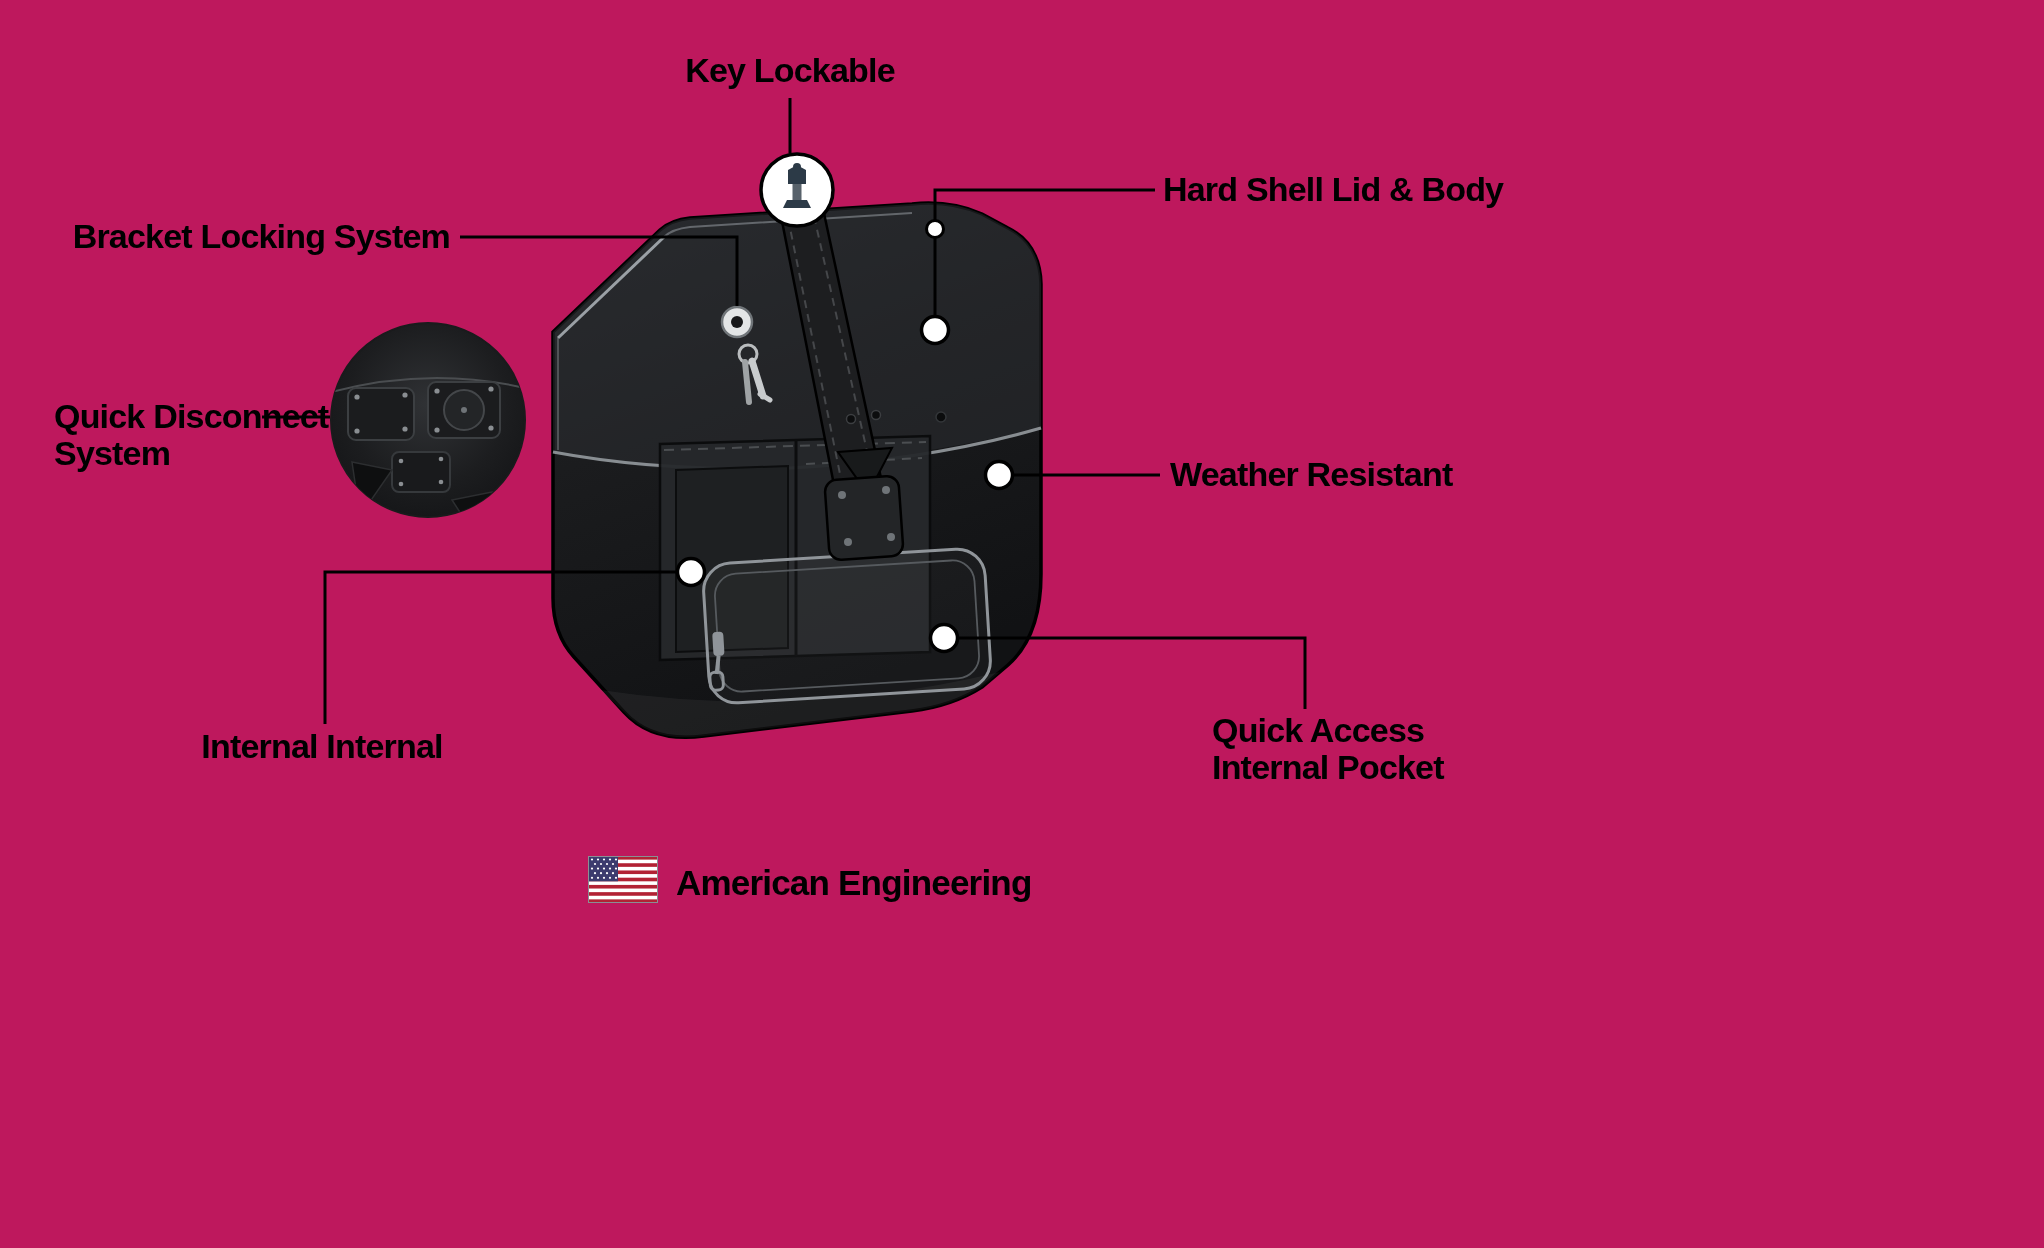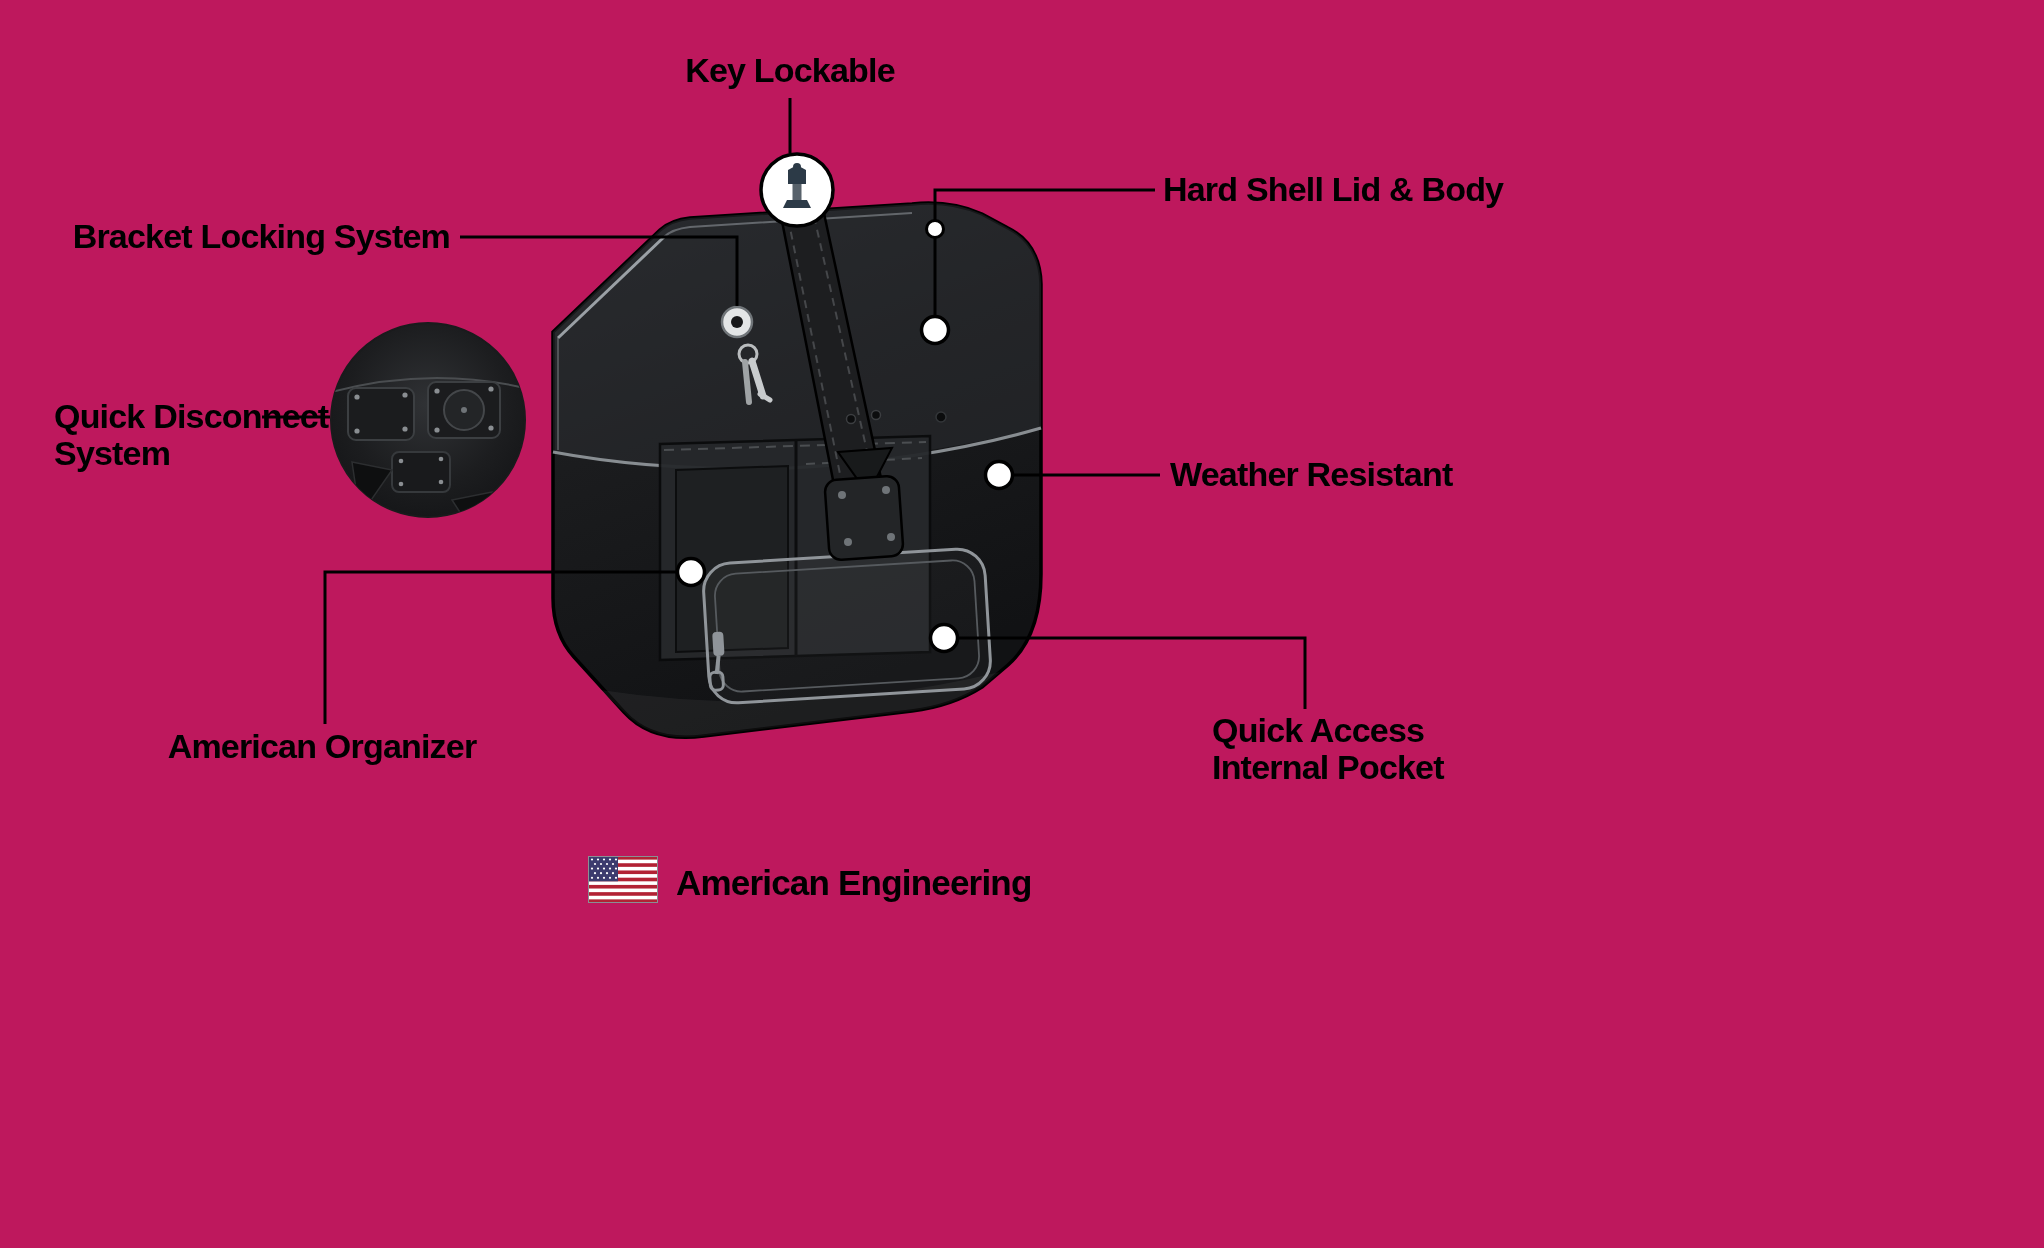--- a/index.html
+++ b/index.html
@@ -192,7 +192,7 @@
 
   <div class="label" style="left:1170px; top:456px;">Weather Resistant</div>
 
-  <div class="label center" style="left:322px; top:728px;">American Organizer</div>
+  <div class="label center" style="left:322px; top:728px;">Internal Internal</div>
 
   <div class="label" style="left:1212px; top:712px;">
     <span>Quick Access</span>

